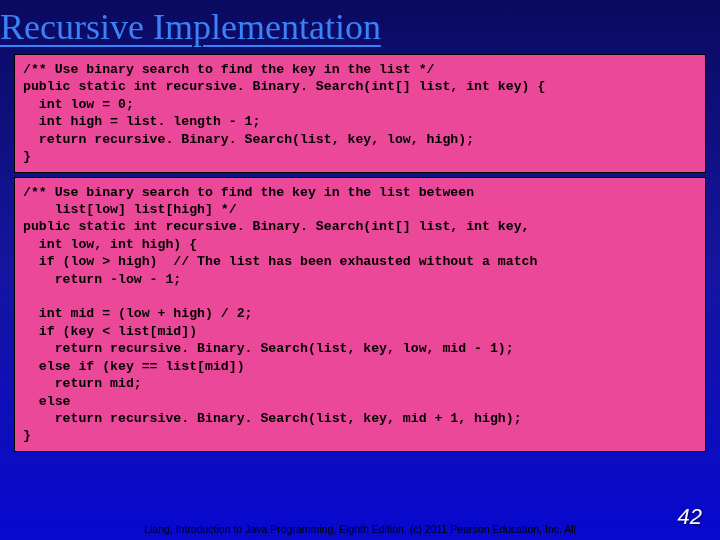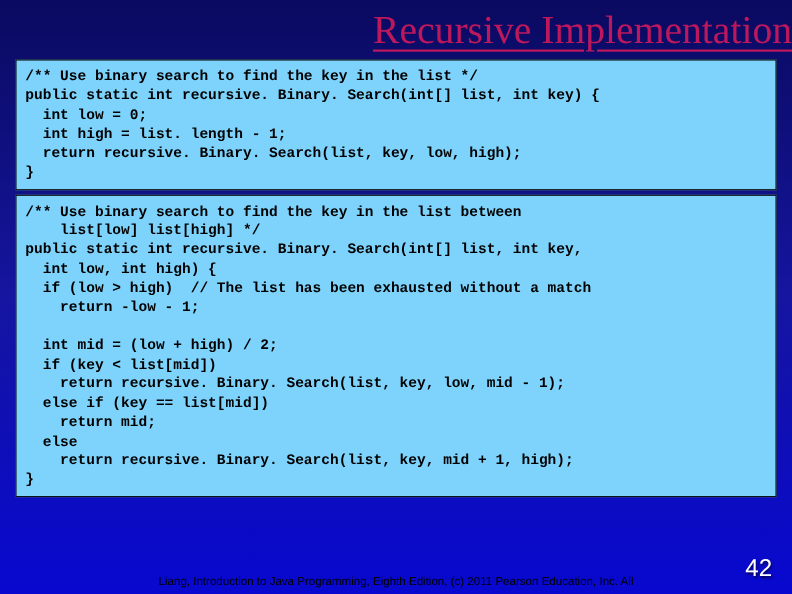--- a/index.html
+++ b/index.html
@@ -15,8 +15,8 @@
     position: relative;
   }
   .title {
-    text-align: right;
-    color: #be185d;
+    text-align: left;
+    color: #3b82f6;
     font-size: 36px;
     font-weight: normal;
     padding-top: 6px;

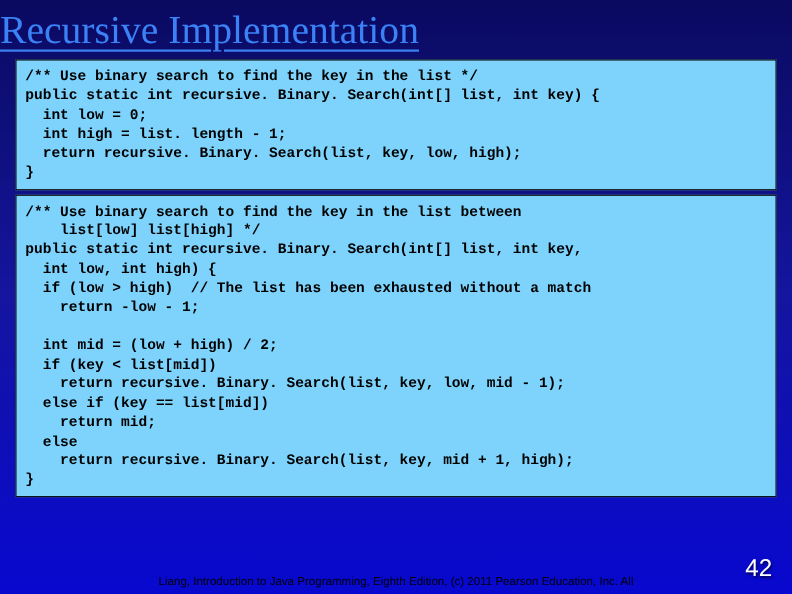--- a/index.html
+++ b/index.html
@@ -26,7 +26,7 @@
     text-decoration-thickness: 2px;
   }
   .code-block {
-    background: #7dd3fc;
+    background: #ec4899;
     border: 1px solid #000;
     margin: 4px 14px;
     padding: 6px 8px;

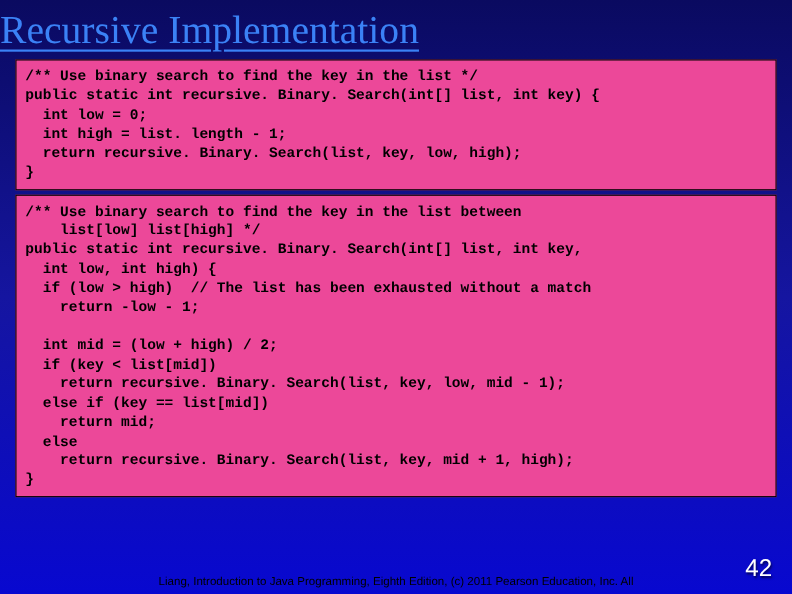--- a/index.html
+++ b/index.html
@@ -63,6 +63,7 @@
     font-size: 22px;
     font-family: Arial, sans-serif;
     text-shadow: 1px 1px 2px rgba(0,0,0,0.6);
+    font-style: italic;
   }
 </style>
 </head>

